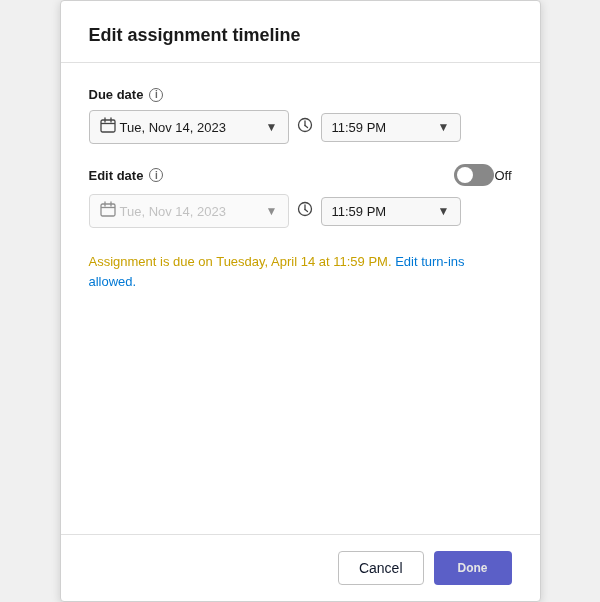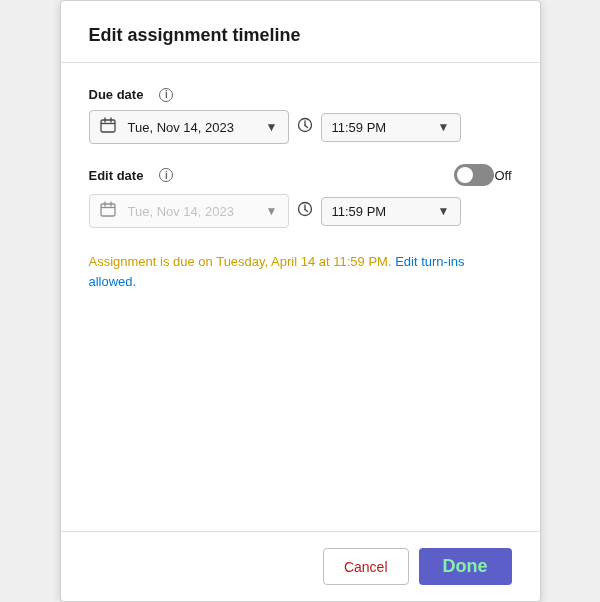--- a/index.html
+++ b/index.html
@@ -61,7 +61,7 @@
       color: #1a1a1a;
       display: flex;
       align-items: center;
-      gap: 16px;
+      gap: 6px;
     }
 
     .info-icon {

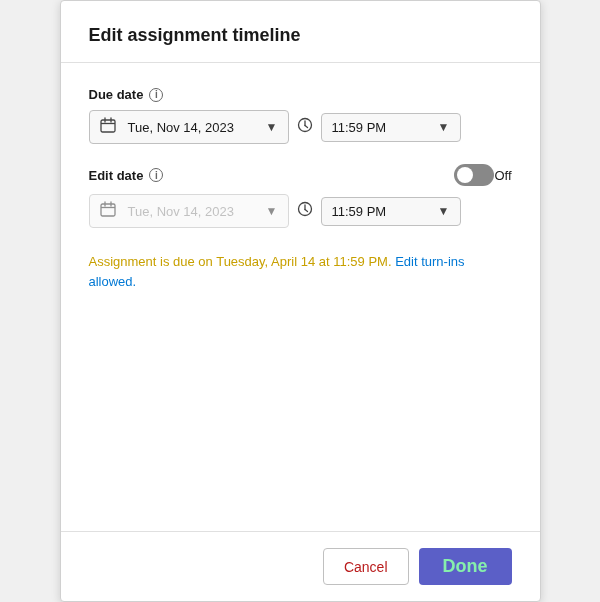--- a/index.html
+++ b/index.html
@@ -94,7 +94,7 @@
       background: #f8f8f8;
       cursor: pointer;
       min-width: 200px;
-      gap: 12px;
+      gap: 4px;
     }
 
     .date-picker.disabled {

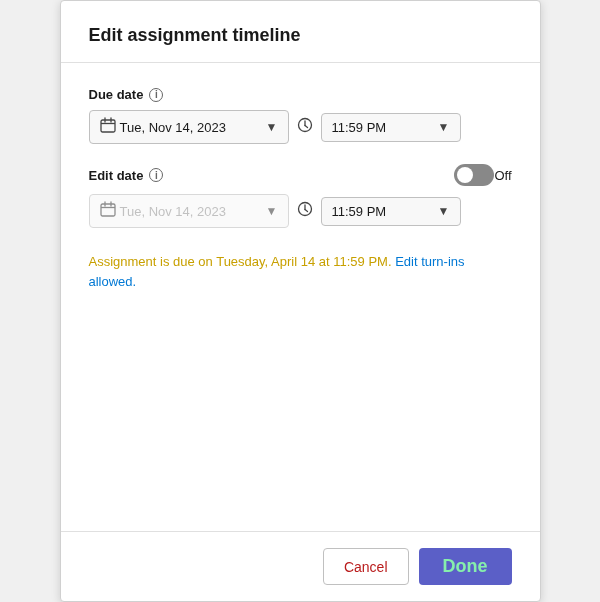--- a/index.html
+++ b/index.html
@@ -216,7 +216,7 @@
       border: 1px solid #c0c0c0;
       border-radius: 4px;
       background: #ffffff;
-      color: #b91c1c;
+      color: #0f172a;
       cursor: pointer;
       font-weight: 500;
     }

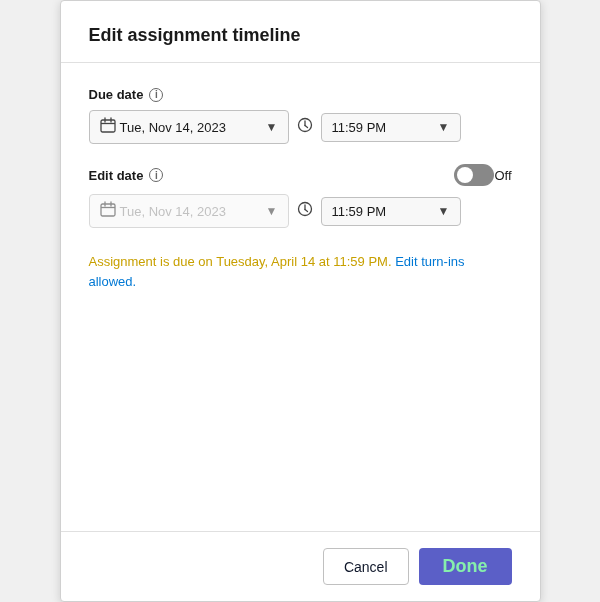--- a/index.html
+++ b/index.html
@@ -223,11 +223,11 @@
 
     .btn-done {
       padding: 8px 24px;
-      font-size: 18px;
+      font-size: 12px;
       border: none;
       border-radius: 4px;
       background: #5b5fc7;
-      color: #86efac;
+      color: #e5e5e5;
       cursor: pointer;
       font-weight: 600;
     }

